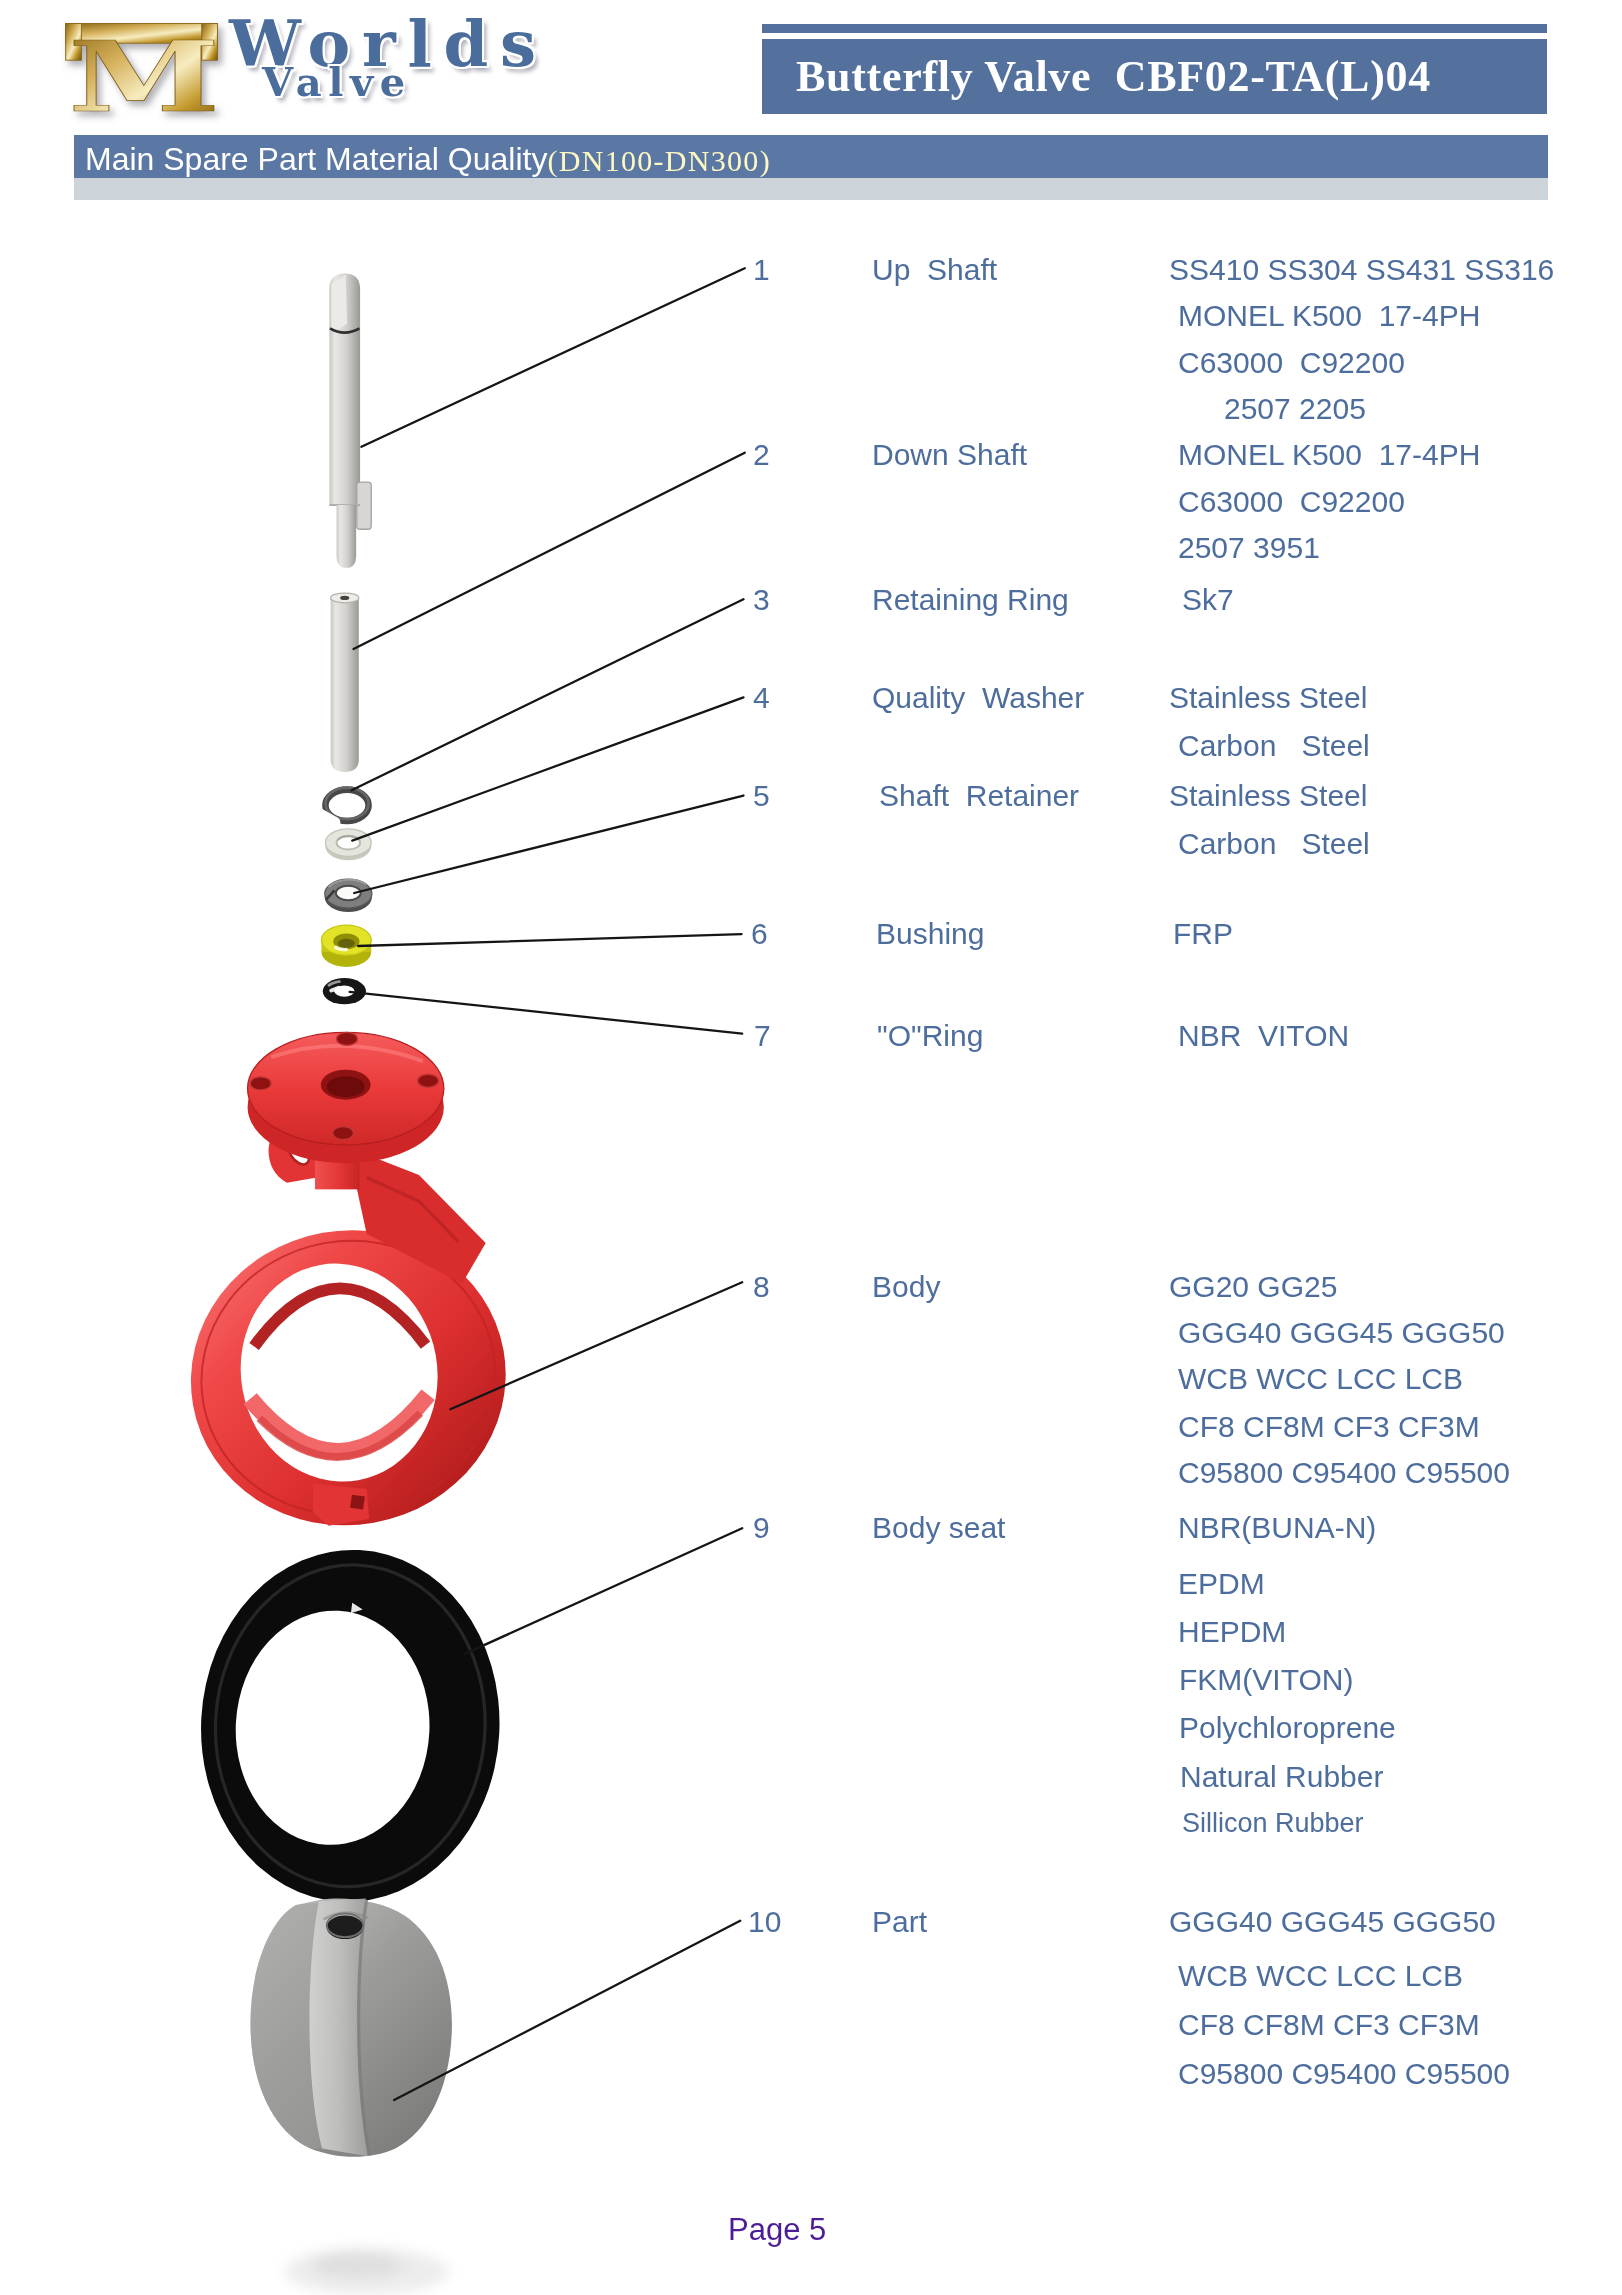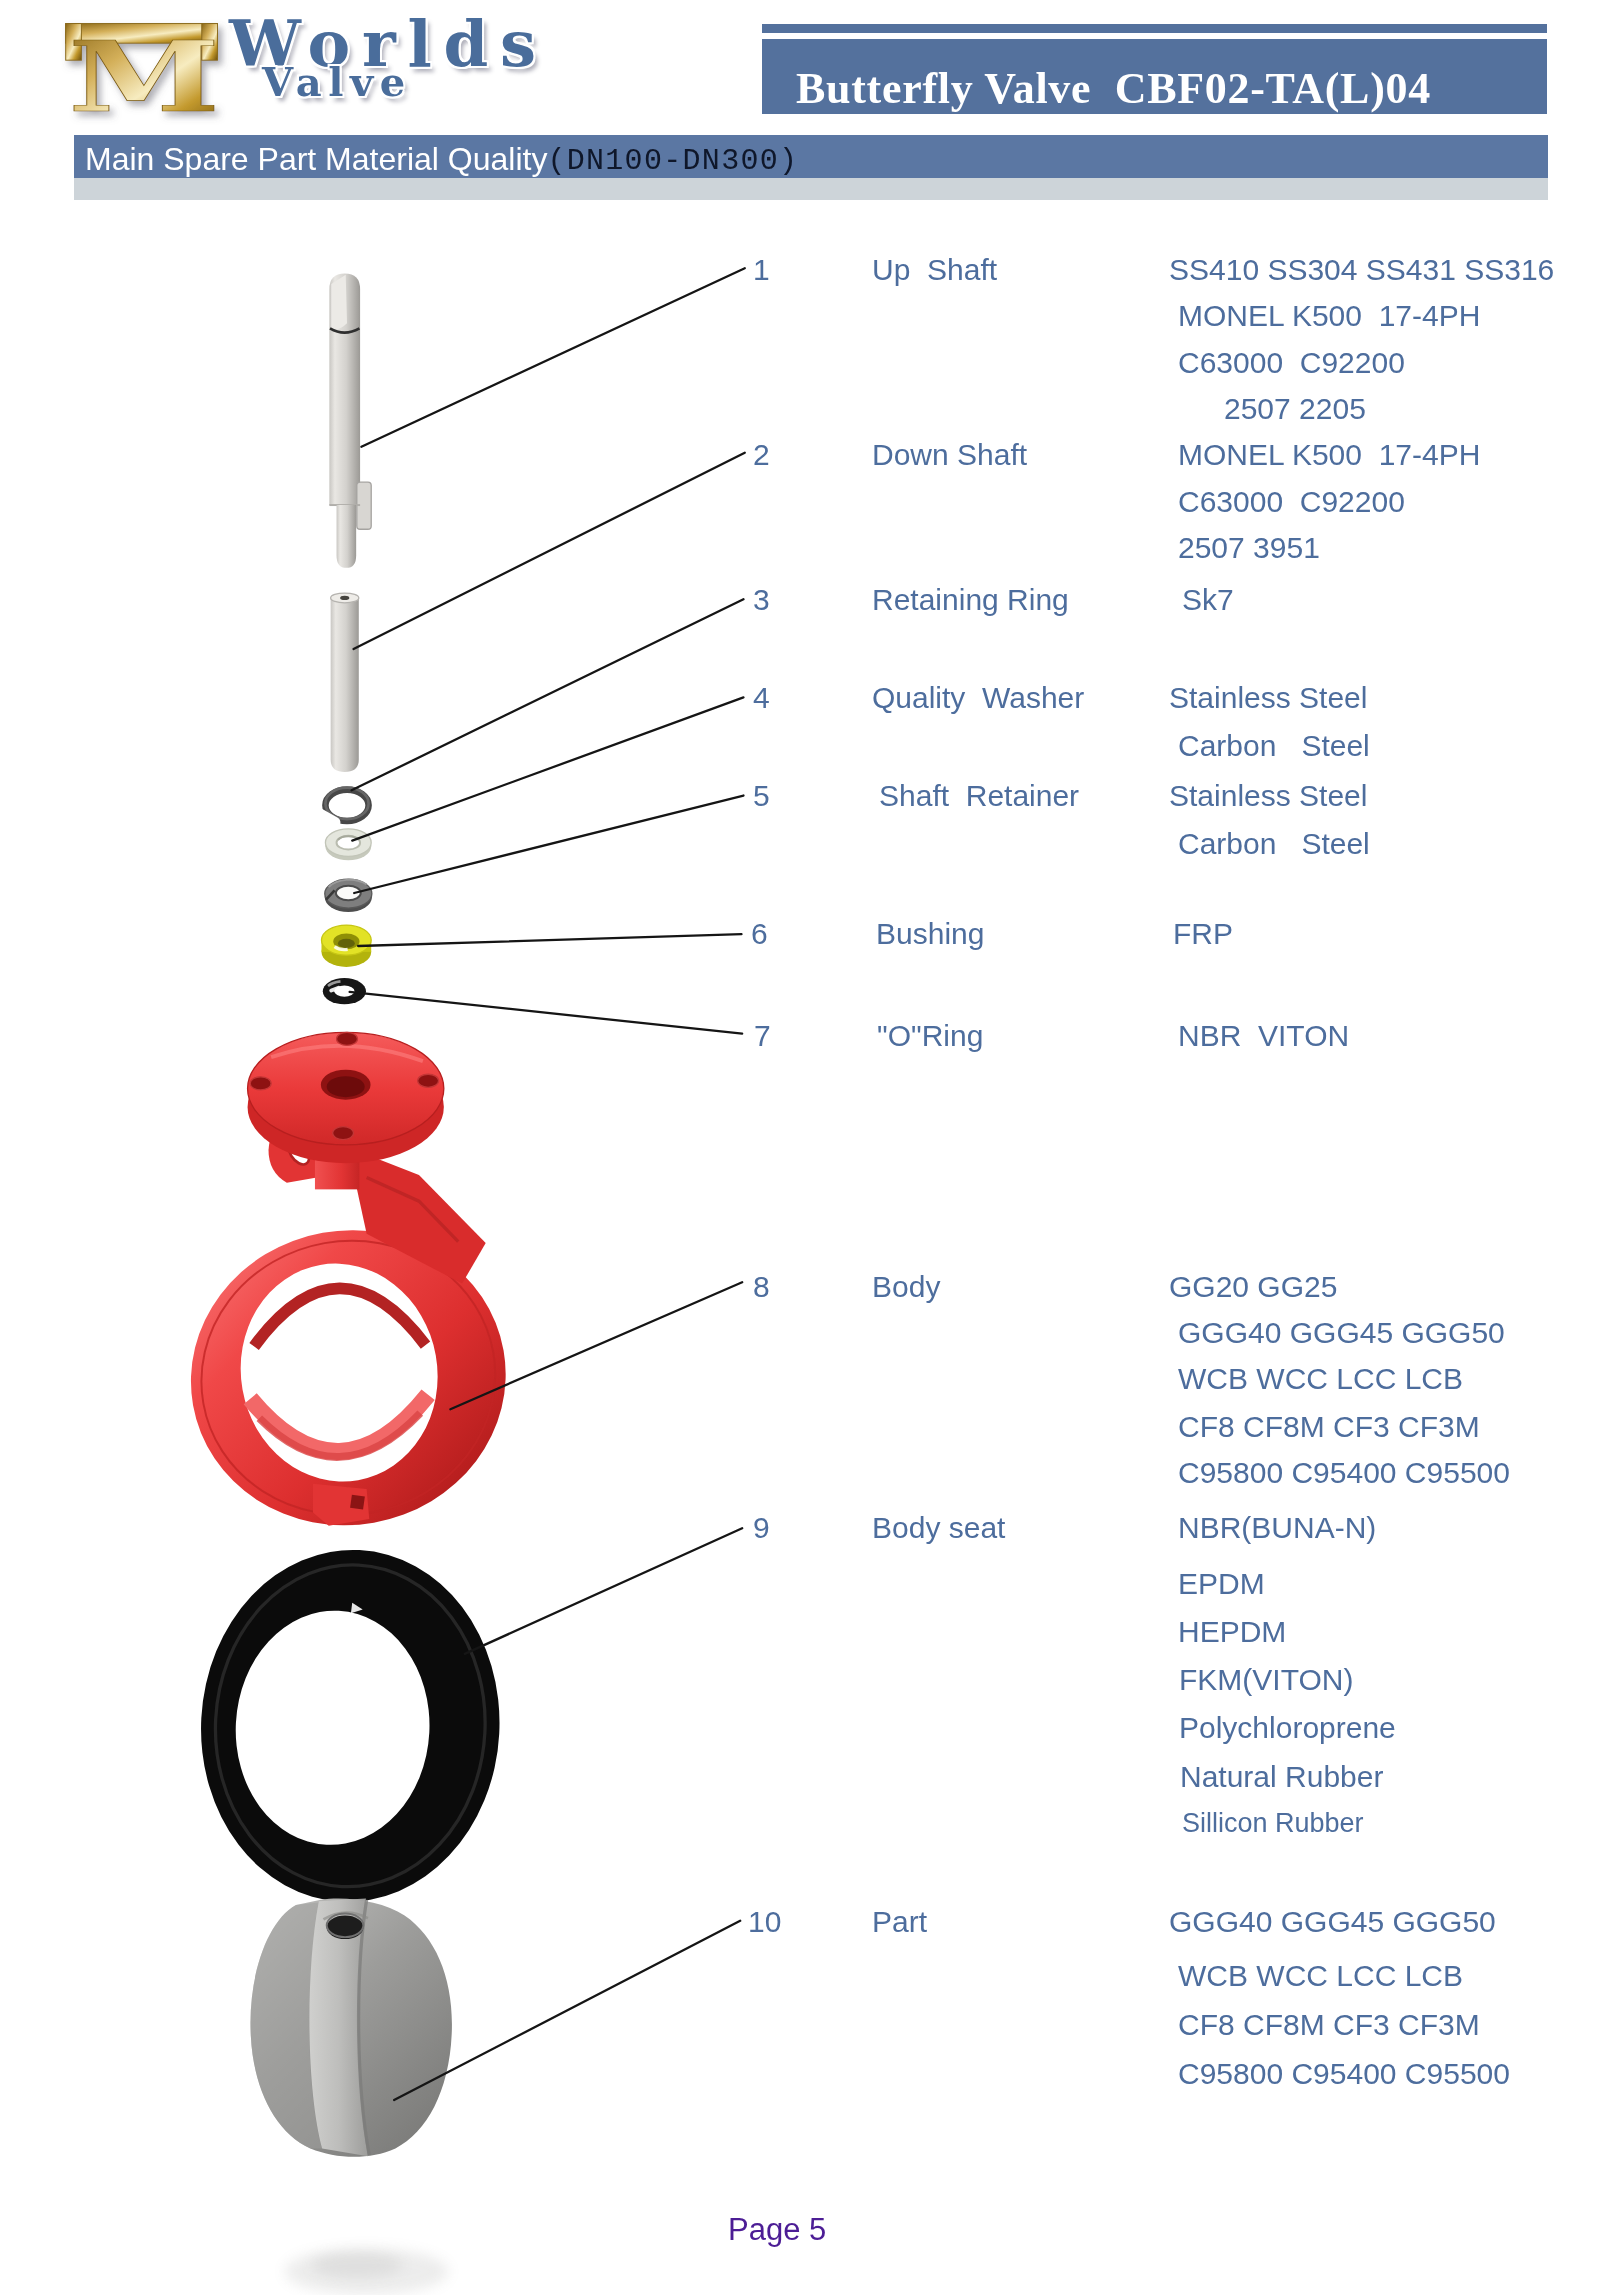--- a/index.html
+++ b/index.html
@@ -16,7 +16,7 @@
                  -2px 0 0 #fff,2px 0 0 #fff,0 -2px 0 #fff,0 2px 0 #fff,
                  3.9px 4.6px 4.6px rgba(70,70,95,.45);}
   #title-box{position:absolute;left:762px;top:39px;width:785px;height:75px;background:#54719d;
-     display:flex;align-items:flex-end;}
+     display:flex;align-items:center;}
   #title-box span{color:#ffffff;font-family:"Liberation Serif",serif;font-weight:bold;
      font-size:44px;padding-left:34px;letter-spacing:0.7px;white-space:pre;}
   #title-topbar{position:absolute;left:762px;top:24px;width:785px;height:8.5px;background:#54719d;}

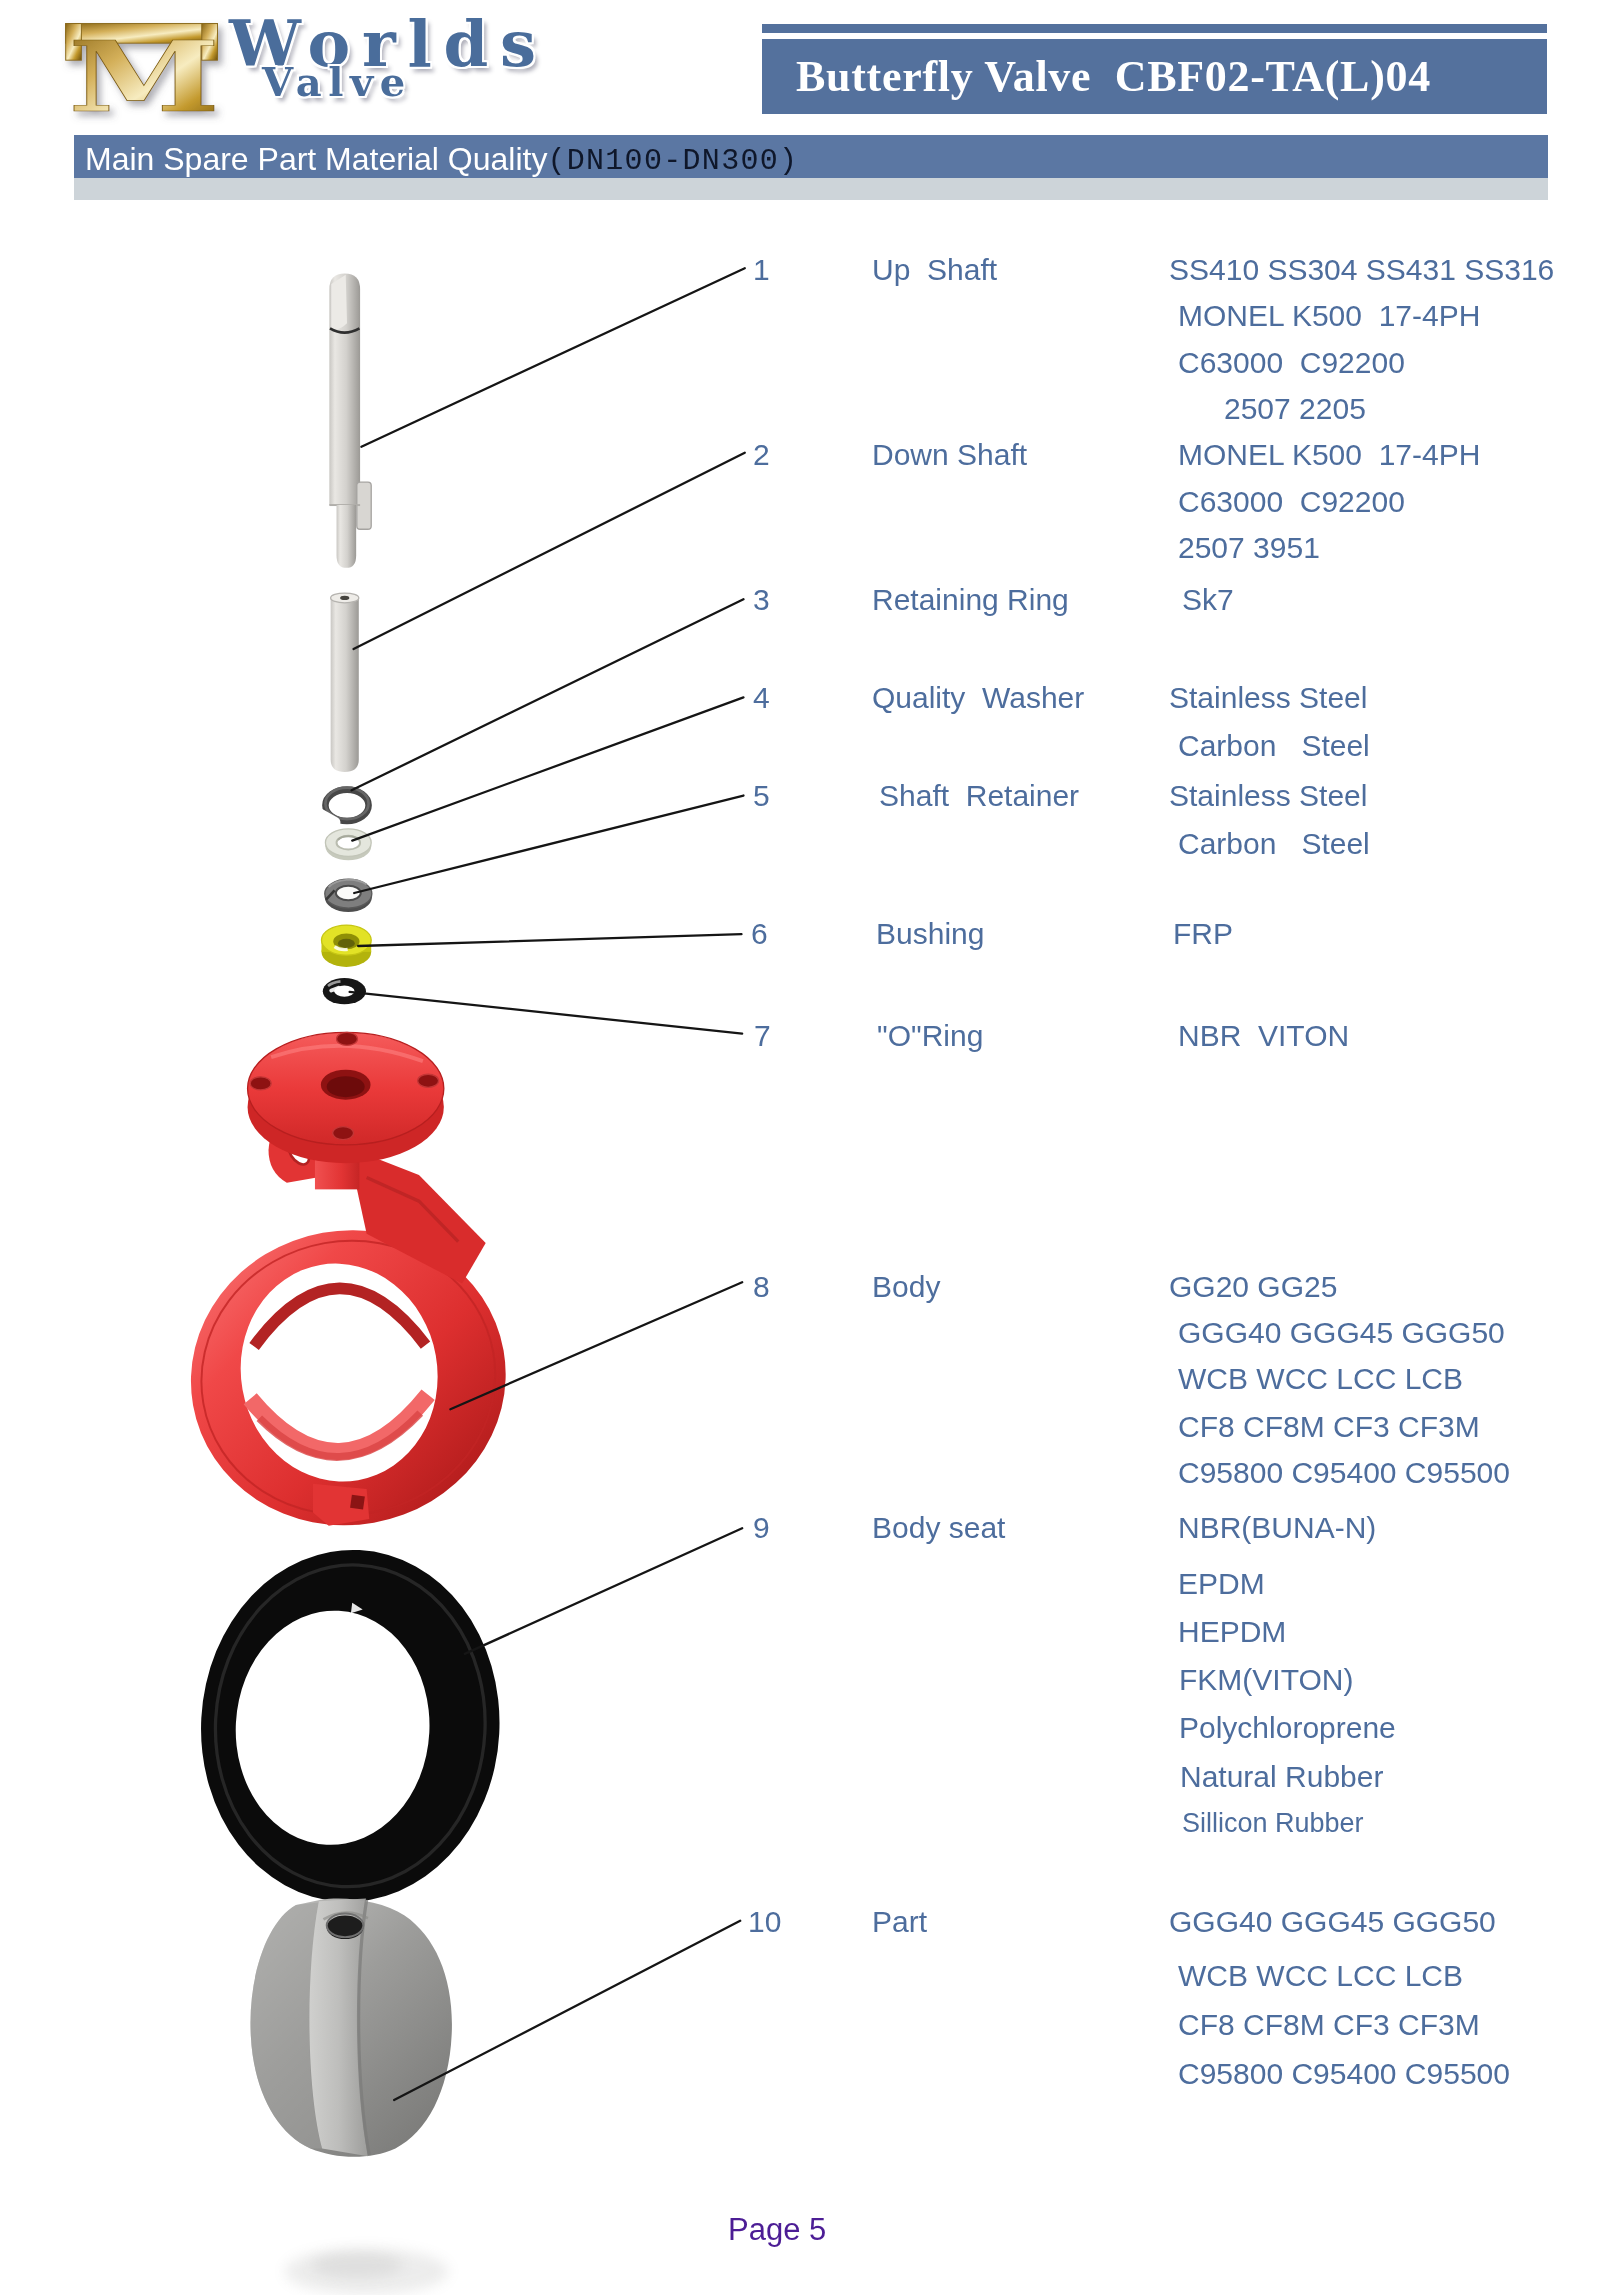--- a/index.html
+++ b/index.html
@@ -24,7 +24,7 @@
      display:flex;align-items:flex-end;}
   #header-bar .h-main{color:#fff;font-size:32px;padding-left:11px;white-space:pre;
      font-family:"Liberation Sans",sans-serif;}
-  #header-bar .h-range{color:#0f172a;font-size:30px;font-family:Liberation Mono, monospace;white-space:pre;
+  #header-bar .h-range{color:#fef9c3;font-size:30px;font-family:Liberation Serif, serif;white-space:pre;
      letter-spacing:1.3px;}
   #grey-bar{position:absolute;left:74px;top:178px;width:1474px;height:22px;background:#cdd4d9;}
   #footer{position:absolute;left:728px;top:2212px;font-size:31px;color:#4c1d95;white-space:pre;}

